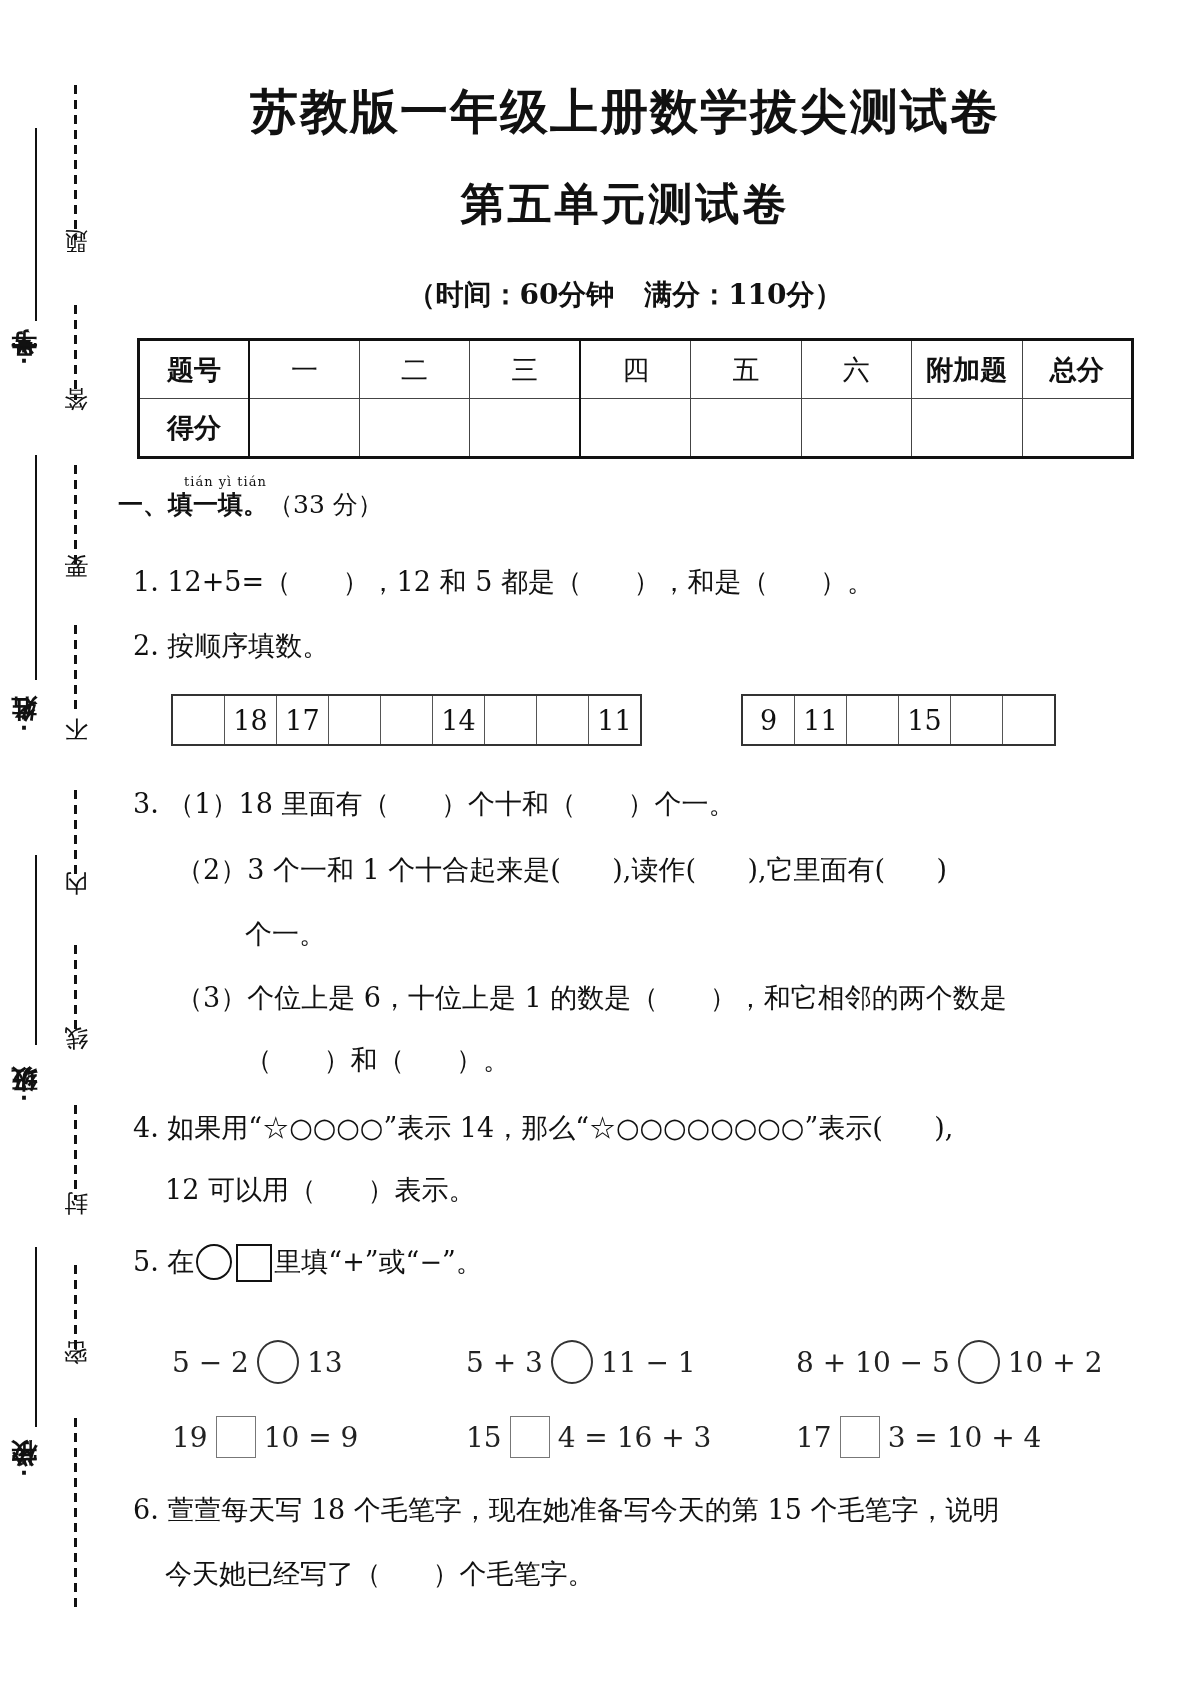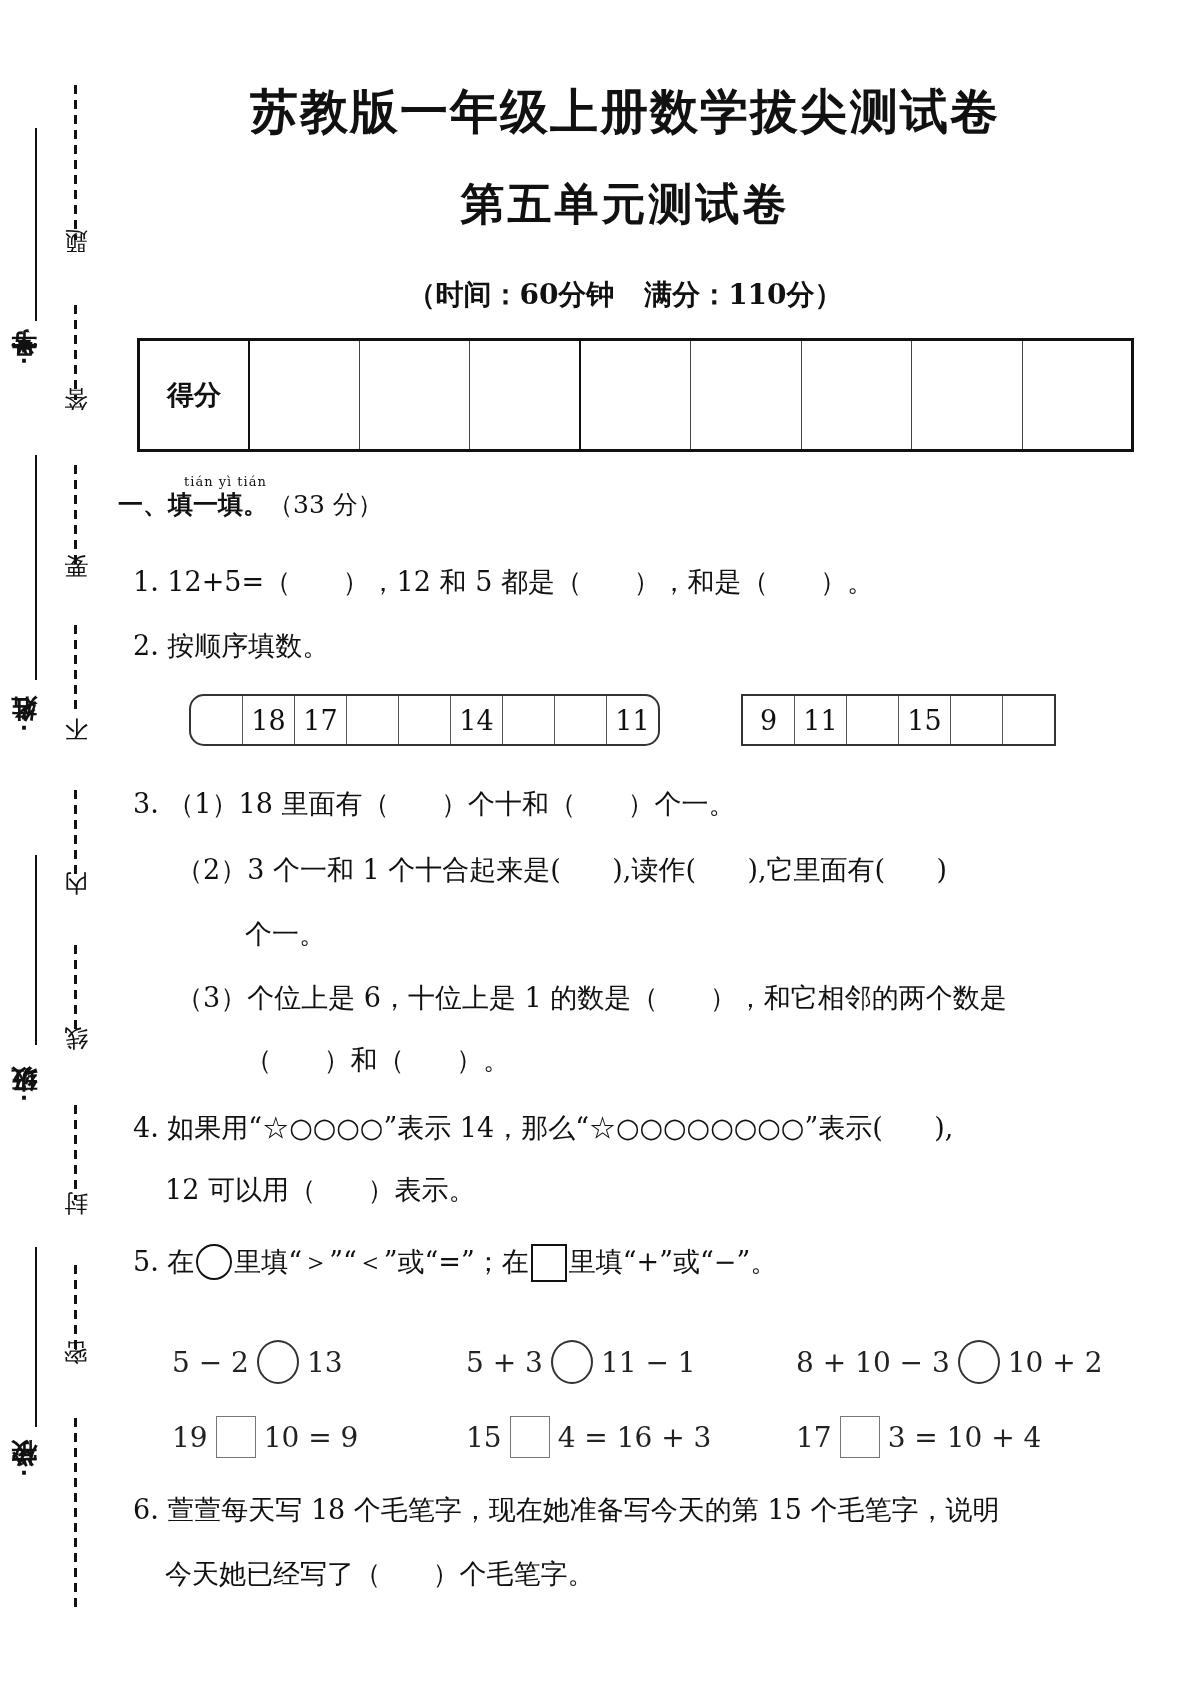--- a/index.html
+++ b/index.html
@@ -133,6 +133,17 @@
 
 <table class="score">
   <tbody>
+      <tr>
+    <td>题号</td>
+    <td class="sep" style="font-weight:normal">一</td>
+    <td style="font-weight:normal">二</td>
+    <td style="font-weight:normal">三</td>
+    <td class="sep" style="font-weight:normal">四</td>
+    <td style="font-weight:normal">五</td>
+    <td style="font-weight:normal">六</td>
+    <td>附加题</td>
+    <td>总分</td>
+  </tr>
   <tr>
     <td>得分</td>
     <td class="sep"></td>

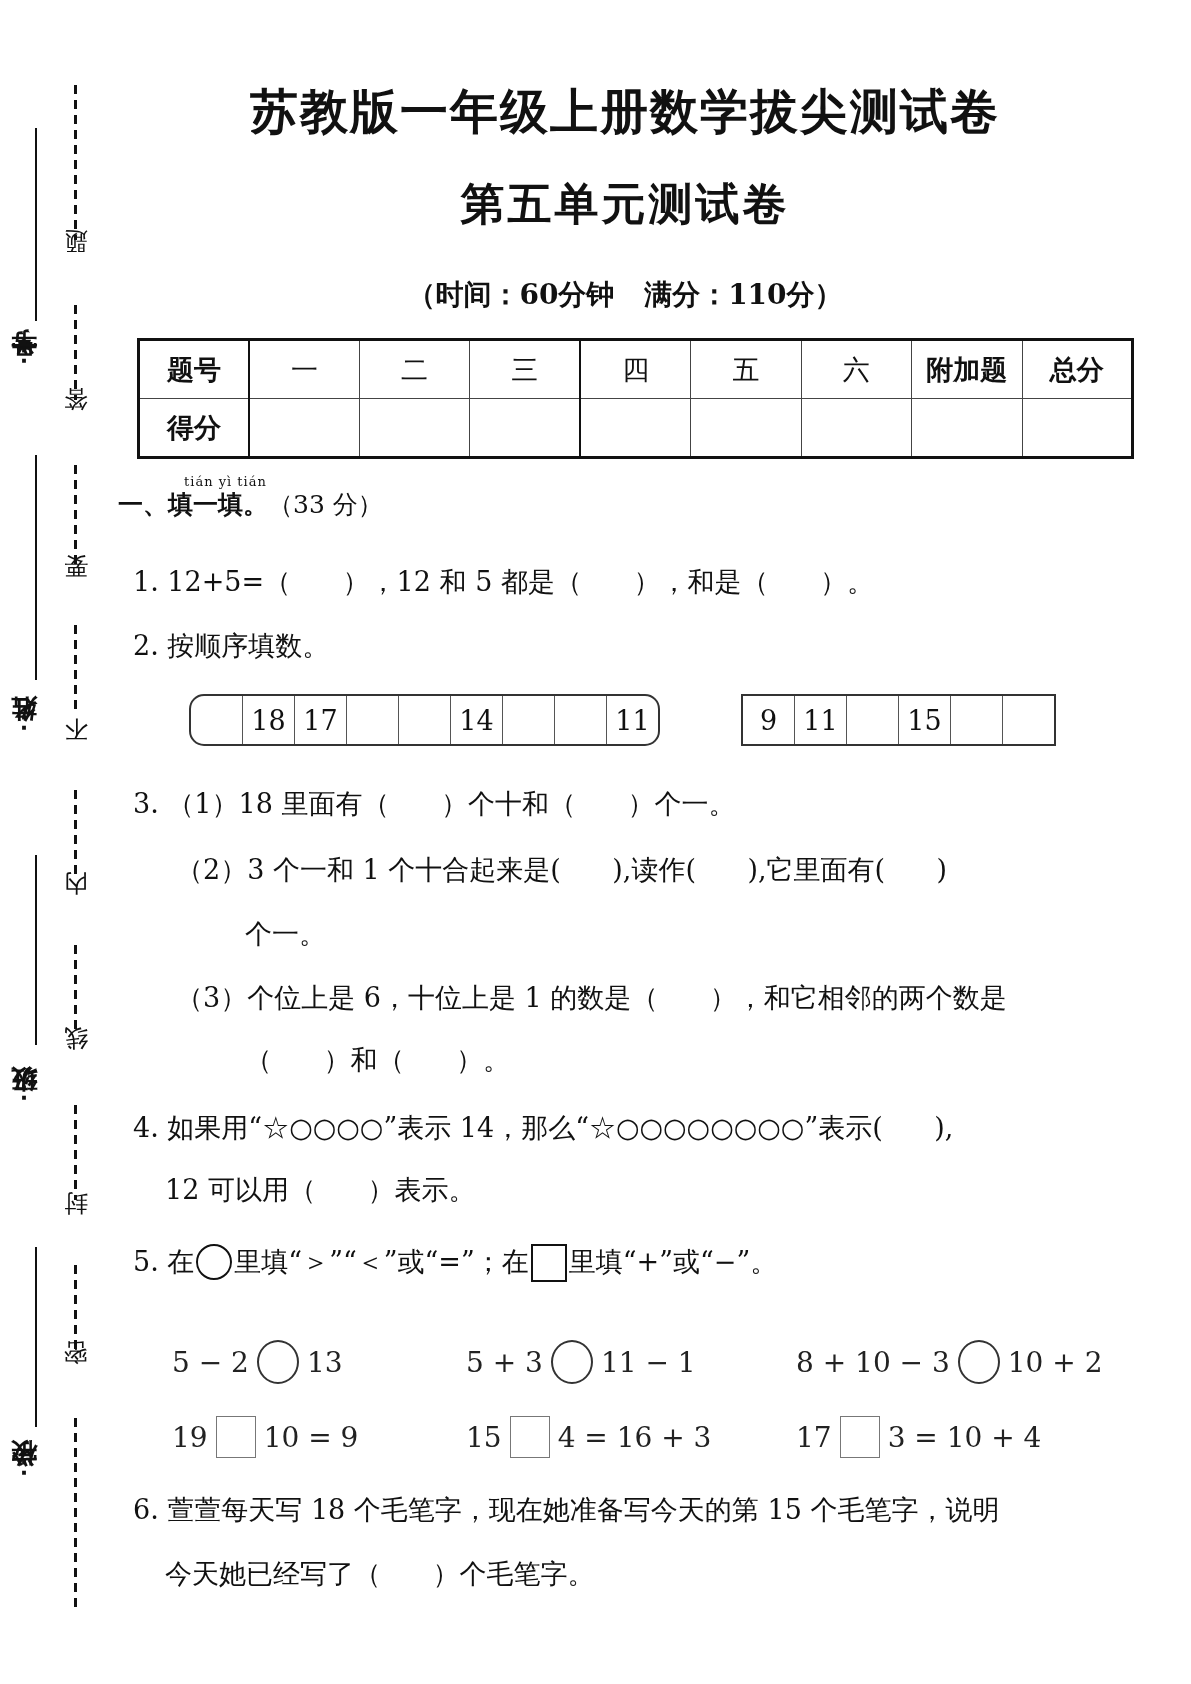--- a/index.html
+++ b/index.html
@@ -167,7 +167,7 @@
 
 <div class="q" style="left:133px;top:628px;">2. 按顺序填数。</div>
 
-<div class="grid" style="left:189px;top:694px;border-radius:15px;">
+<div class="grid" style="left:171px;top:694px;">
   <div class="cell"></div>
   <div class="cell">18</div>
   <div class="cell">17</div>

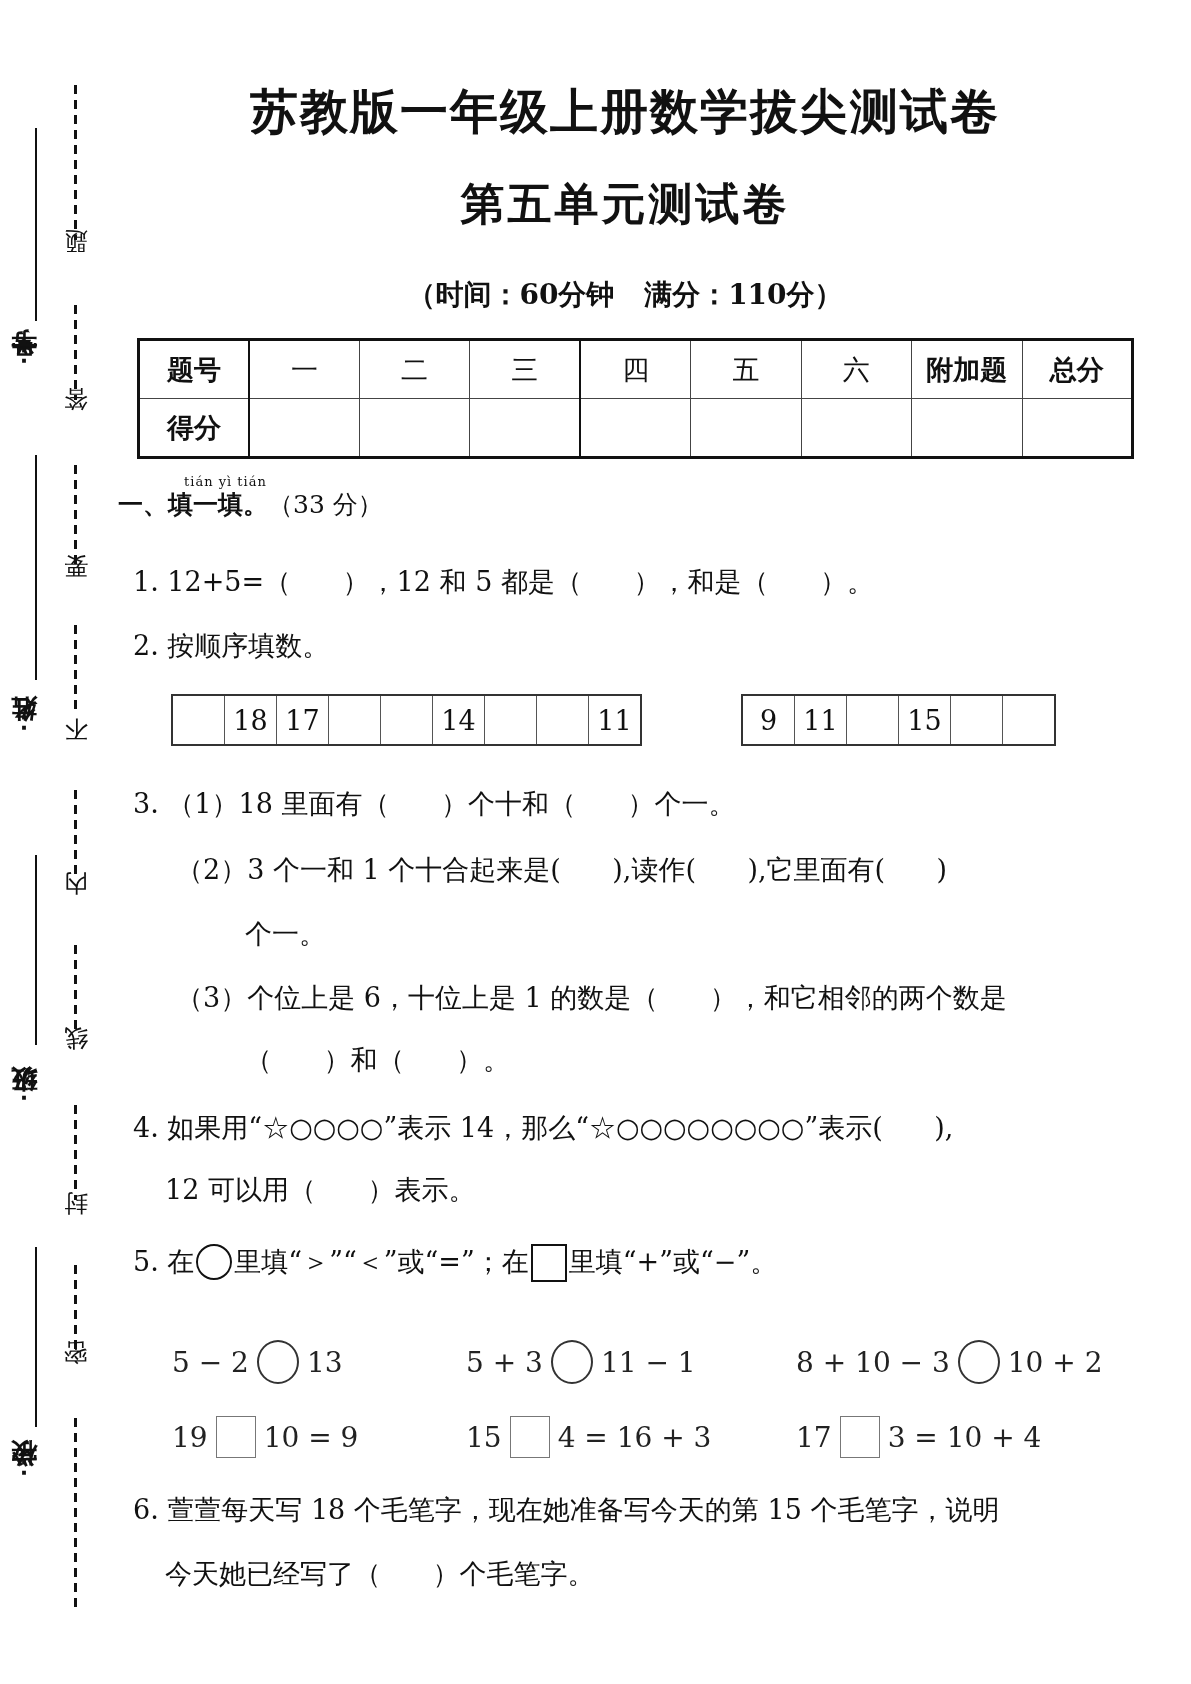--- a/index.html
+++ b/index.html
@@ -200,7 +200,6 @@
 <div class="q" style="left:133px;top:1244px;display:flex;align-items:flex-start;">
   <span>5. 在</span>
   <span class="inl-circle"></span>
-  <span>里填“＞”“＜”或“=”；在</span>
   <span class="inl-square"></span>
   <span>里填“+”或“−”。</span>
 </div>

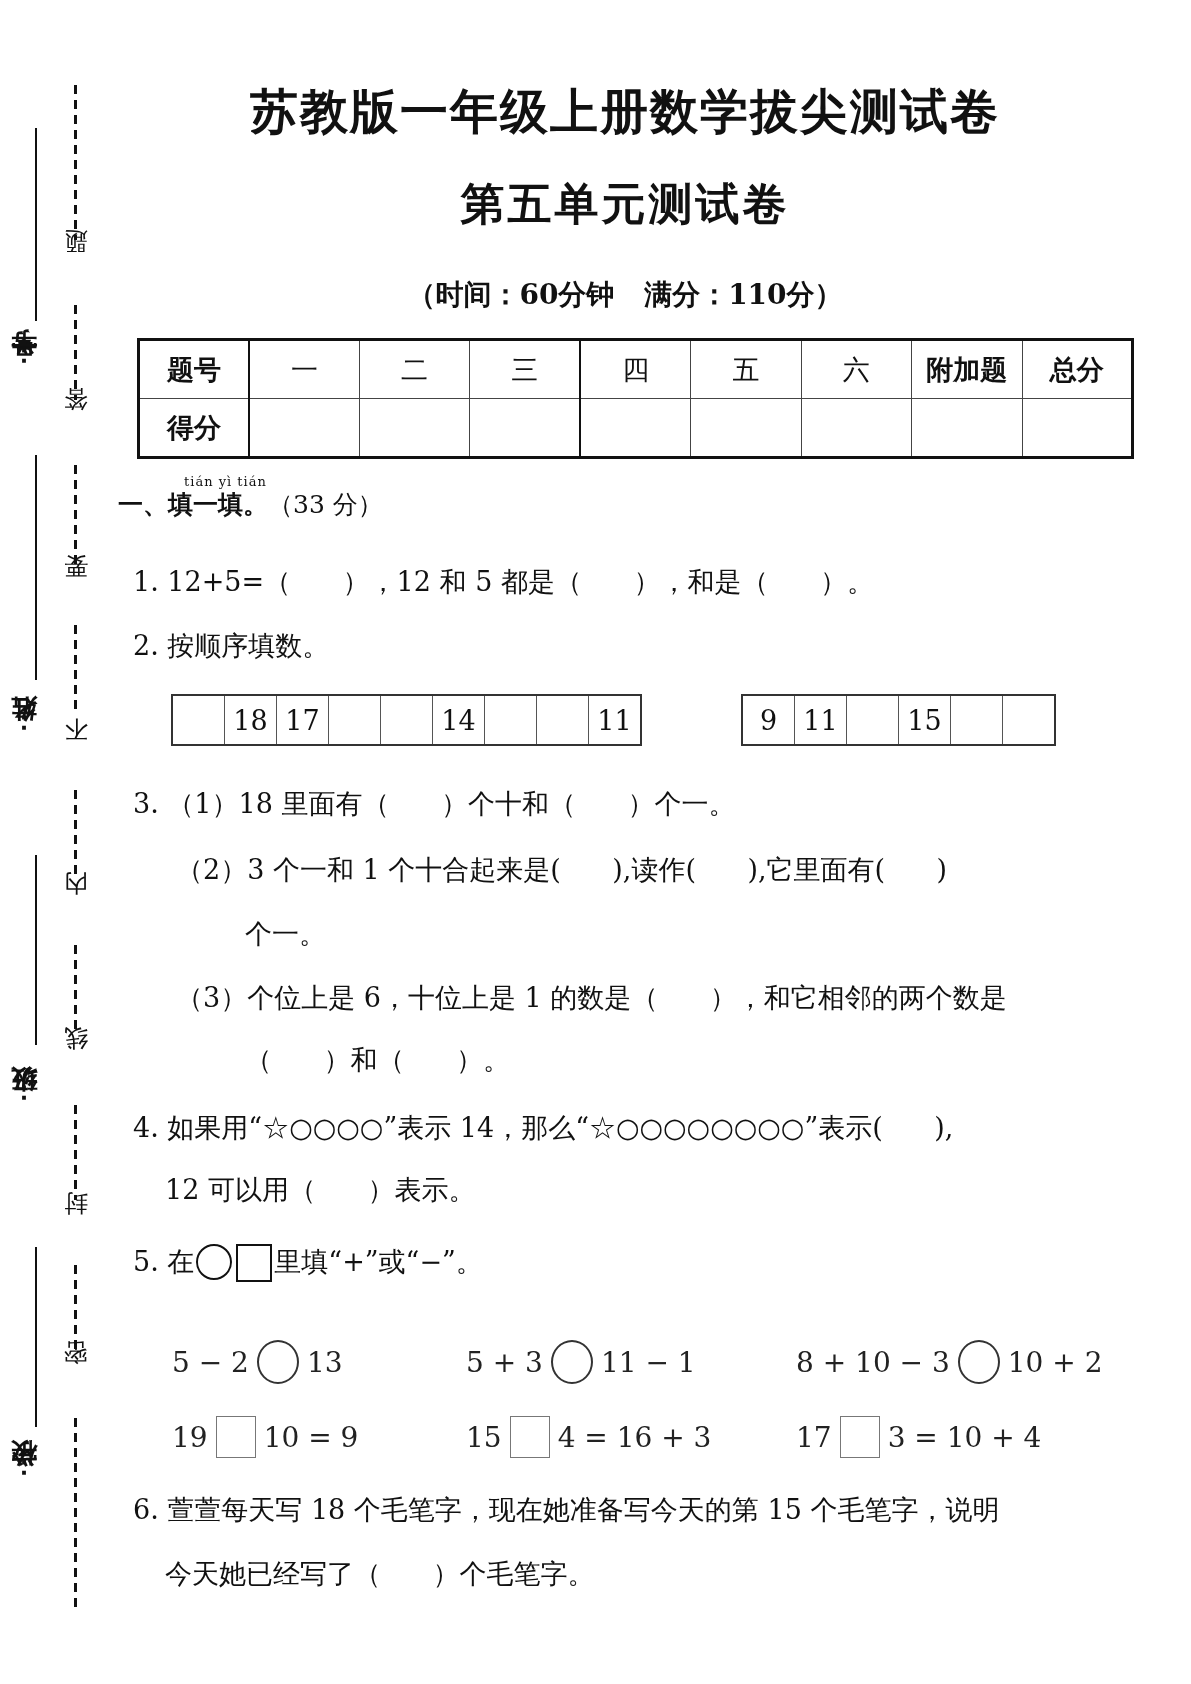--- a/index.html
+++ b/index.html
@@ -215,7 +215,7 @@
   <span>11 − 1</span>
 </div>
 <div class="expr" style="left:796px;top:1340px;">
-  <span>8 + 10 − 3</span>
+  <span>8 + 10 − 5</span>
   <span class="ans-circle"></span>
   <span>10 + 2</span>
 </div>

